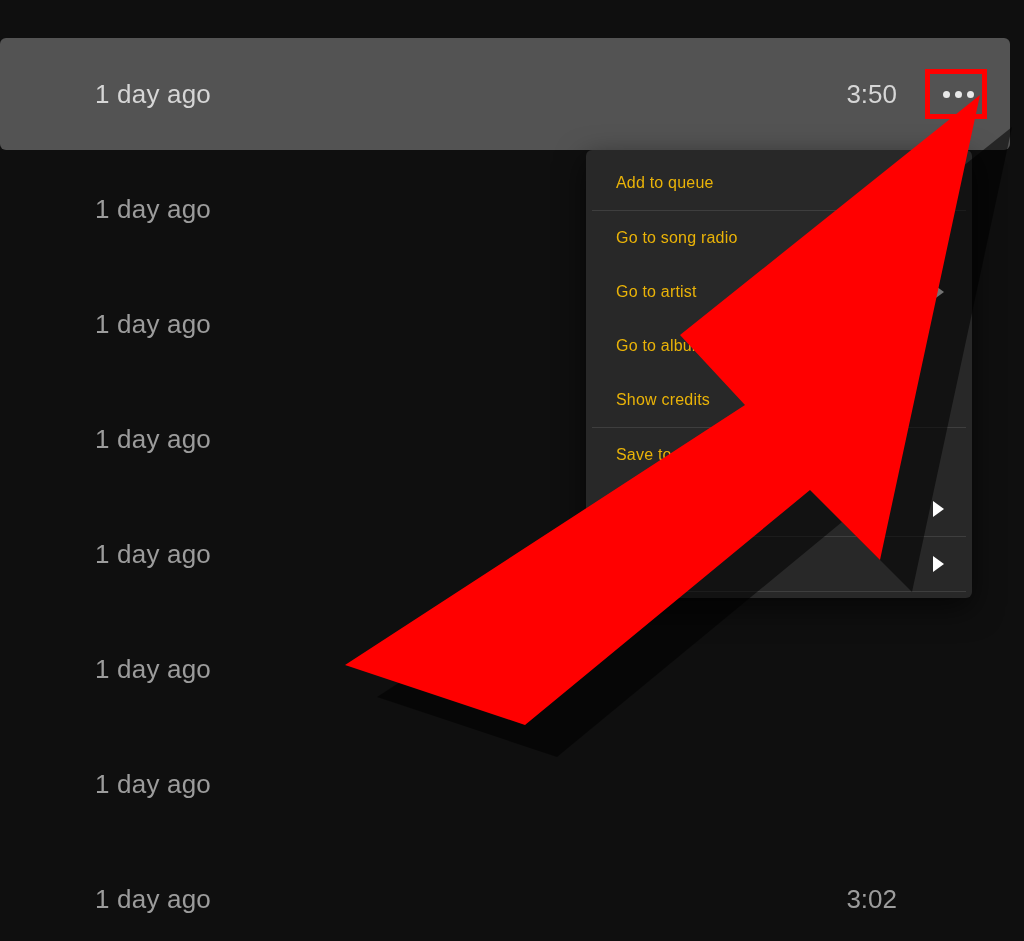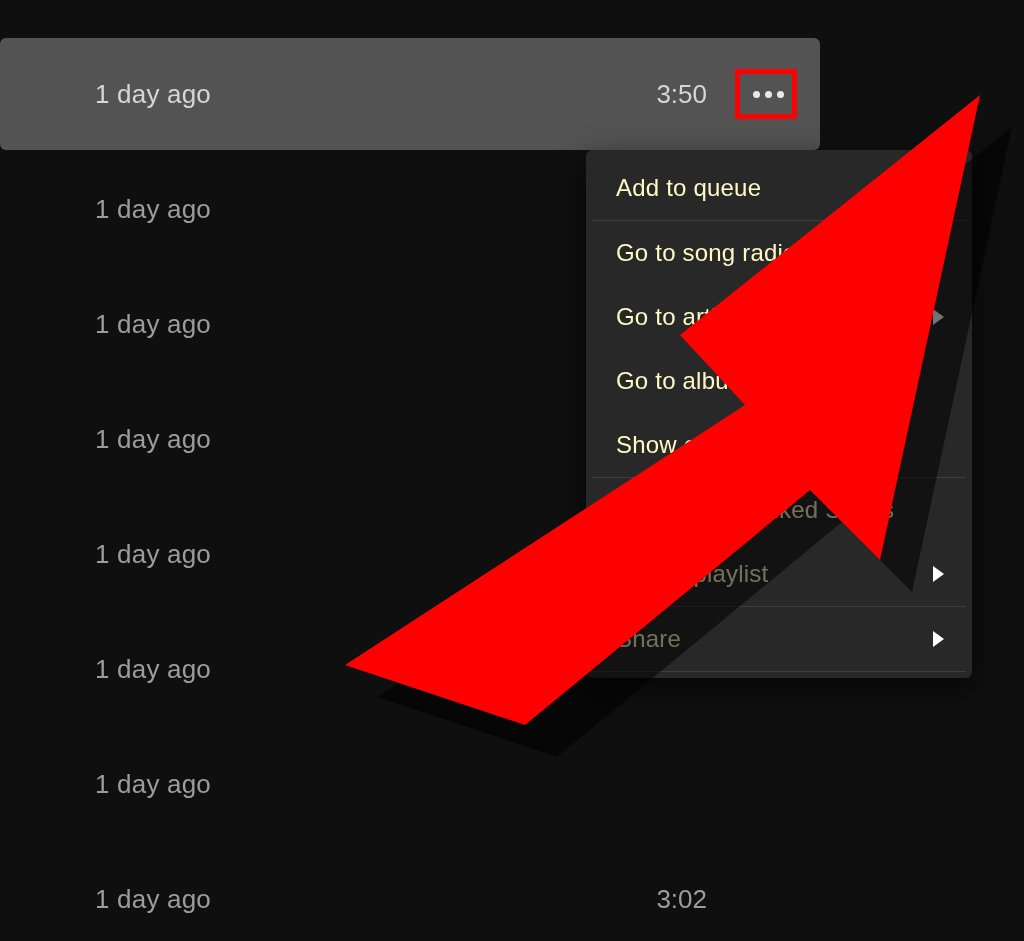--- a/index.html
+++ b/index.html
@@ -6,7 +6,7 @@
   html, body { width: 1024px; height: 941px; background: #0f0f0f; font-family: -apple-system, "Segoe UI", Helvetica, Arial, sans-serif; overflow: hidden; }
 
   .tracklist { position: absolute; left: 0; top: 0; width: 1024px; }
-  .row { position: relative; height: 112px; width: 820px; border-radius: 6px; }
+  .row { position: relative; height: 112px; width: 1010px; border-radius: 6px; }
   .row.hovered { background: #535353; }
   .row .date-added { position: absolute; left: 95px; top: 50%; transform: translateY(-50%); font-size: 26px; font-weight: 400; letter-spacing: 0.2px; }
   .row .duration { position: absolute; right: 113px; top: 50%; transform: translateY(-50%); font-size: 26px; font-weight: 400; text-align: center; }

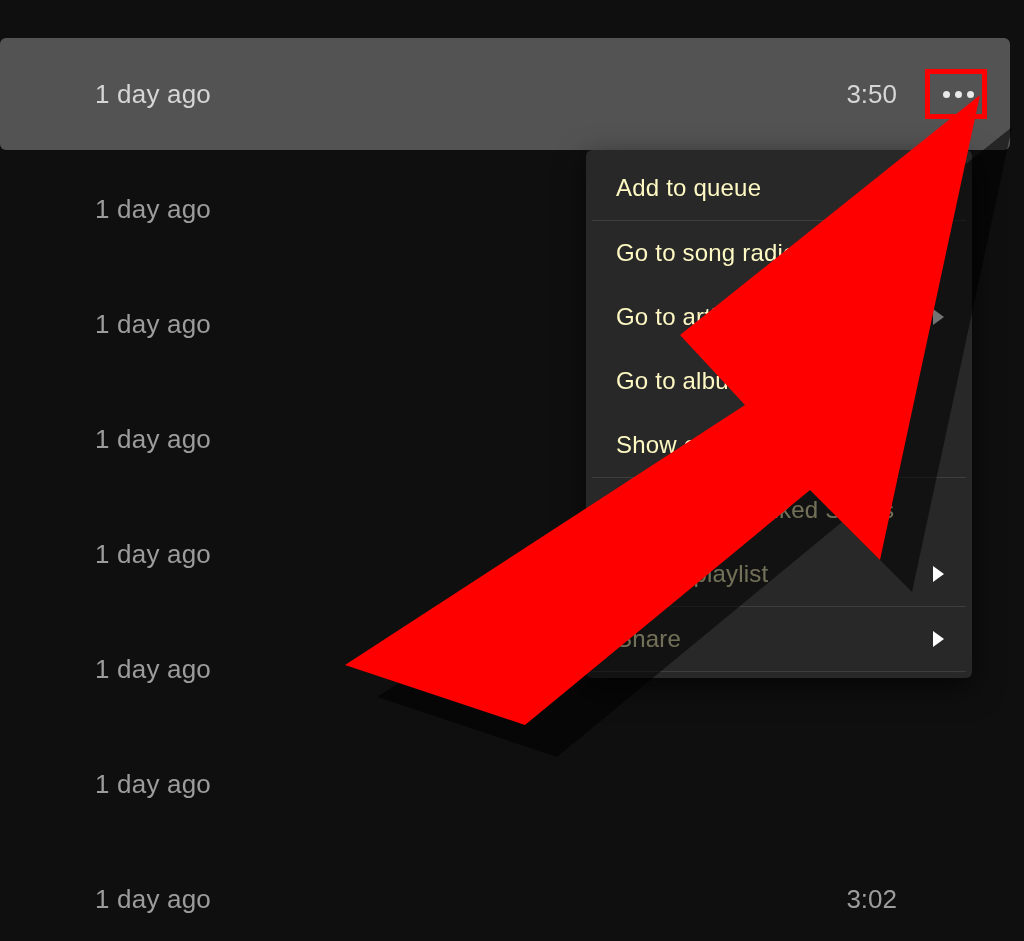--- a/index.html
+++ b/index.html
@@ -18,7 +18,7 @@
   .highlight-box { position: absolute; right: 23px; top: 50%; transform: translateY(-50%); width: 62px; height: 50px; border: 5px solid #ff0000; pointer-events: none; }
 
   .context-menu { position: absolute; left: 586px; top: 150px; width: 386px; background: #282828; border-radius: 6px; padding: 6px; box-shadow: 0 10px 30px rgba(0,0,0,.6); }
-  .menu-item { position: relative; padding: 18px 0 18px 24px; font-size: 24px; font-weight: 500; color: #fef9c3; letter-spacing: 0.2px; cursor: pointer; }
+  .menu-item { position: relative; padding: 18px 0 18px 24px; font-size: 16px; font-weight: 500; color: #eab308; letter-spacing: 0.2px; cursor: pointer; }
   .menu-sep { height: 1px; background: #3e3e3e; margin: 0 0; }
   .menu-item .chevron { position: absolute; right: 22px; top: 50%; transform: translateY(-50%); width: 0; height: 0; border-top: 8px solid transparent; border-bottom: 8px solid transparent; border-left: 11px solid #ffffff; }
 

